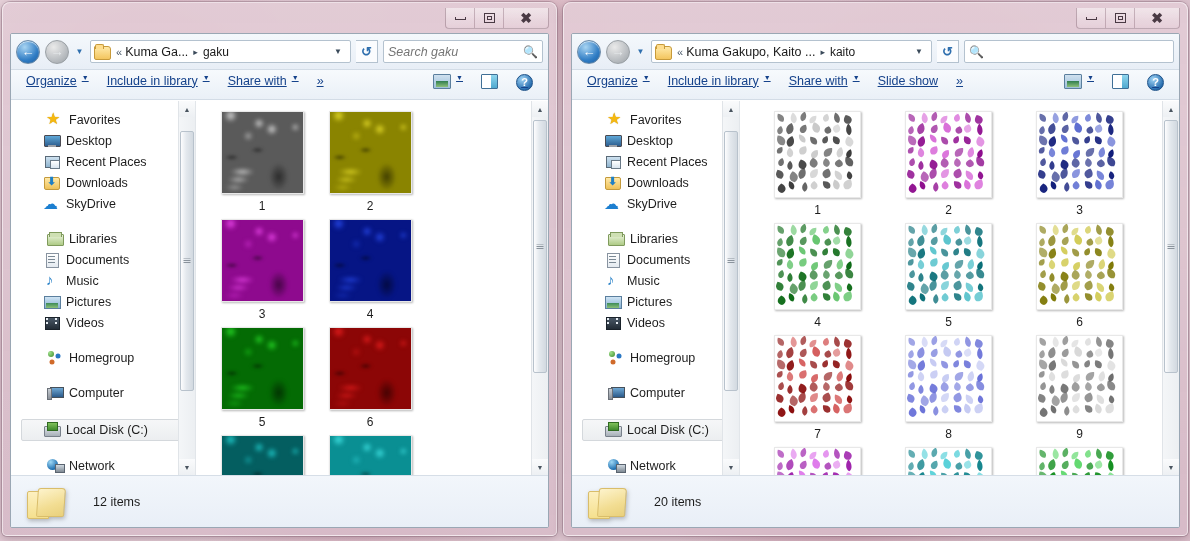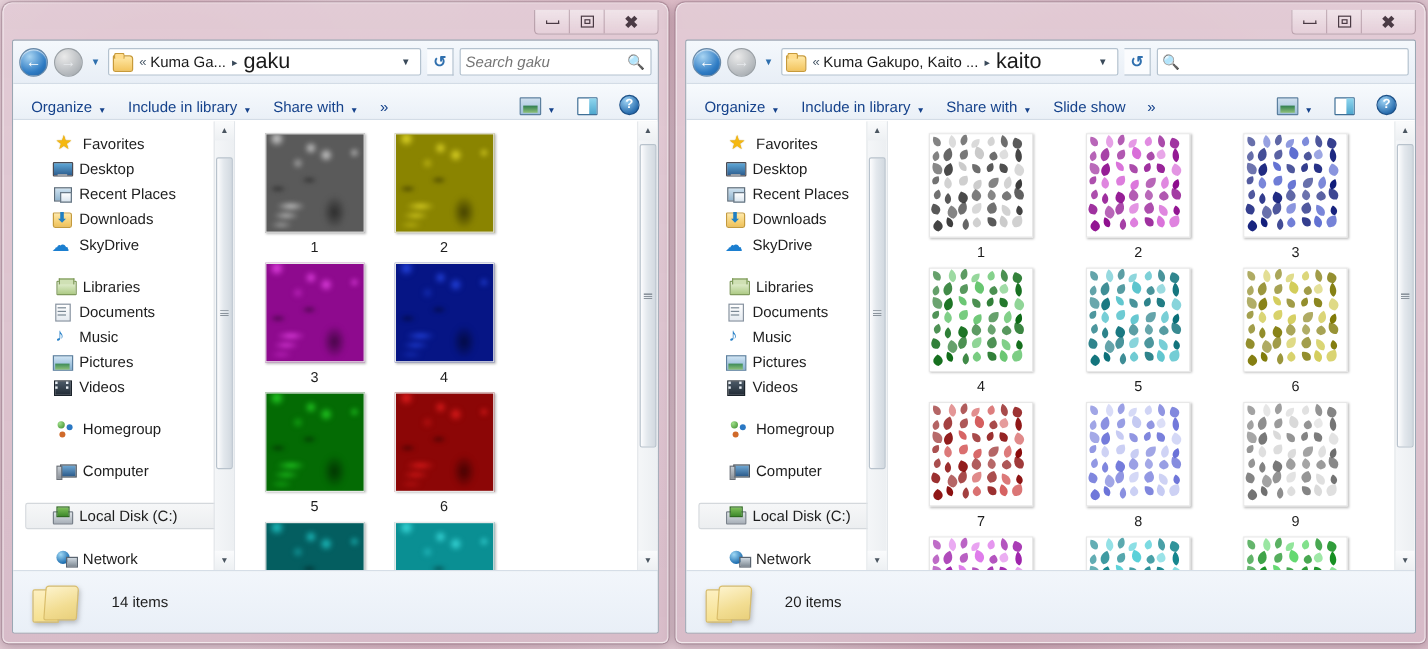--- a/index.html
+++ b/index.html
@@ -110,7 +110,7 @@
   .crumb-sep { font-size: 11px; color: #4a5a6a; padding: 0 3px; }
   .crumb-text { font-size: 12.5px; color: #1a1a1a; white-space: nowrap; overflow: hidden; }
   .crumb-arrow { font-size: 9px; color: #3a4a5a; padding: 0 5px; }
-  .crumb-last { font-size: 18px; color: #1a1a1a; white-space: nowrap; }
+  .crumb-last { font-size: 12px; color: #1a1a1a; white-space: nowrap; }
   .crumb-spacer { flex: 1; }
   .crumb-caret { font-size: 8px; color: #3a4a5a; padding: 0 6px 0 4px; }
   .refreshbtn {

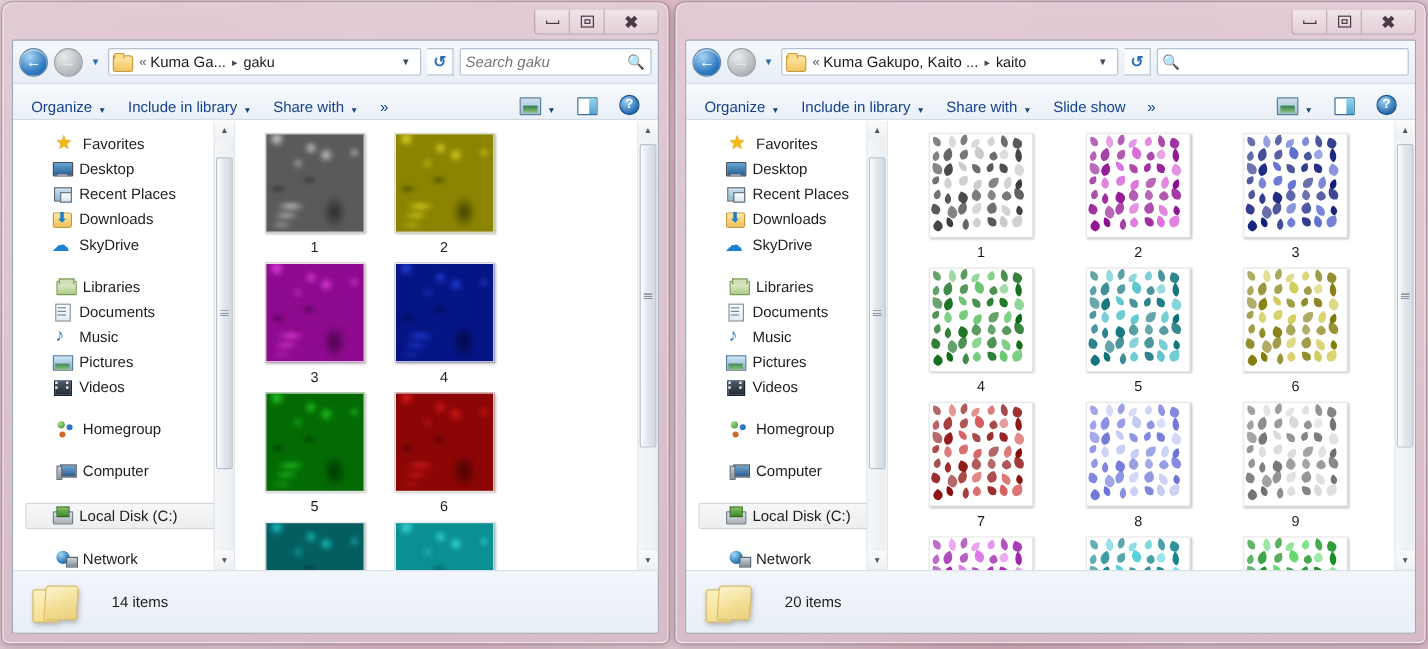--- a/index.html
+++ b/index.html
@@ -141,7 +141,7 @@
   }
   .cmd {
     font-size: 12.5px; color: #15428b; padding: 0 9px; height: 22px;
-    display: flex; align-items: flex-end; gap: 5px; white-space: nowrap;
+    display: flex; align-items: flex-start; gap: 5px; white-space: nowrap; text-decoration: underline;
   }
   .cmd .car { font-size: 7px; color: #15428b; }
   .cmd-spacer { flex: 1; }

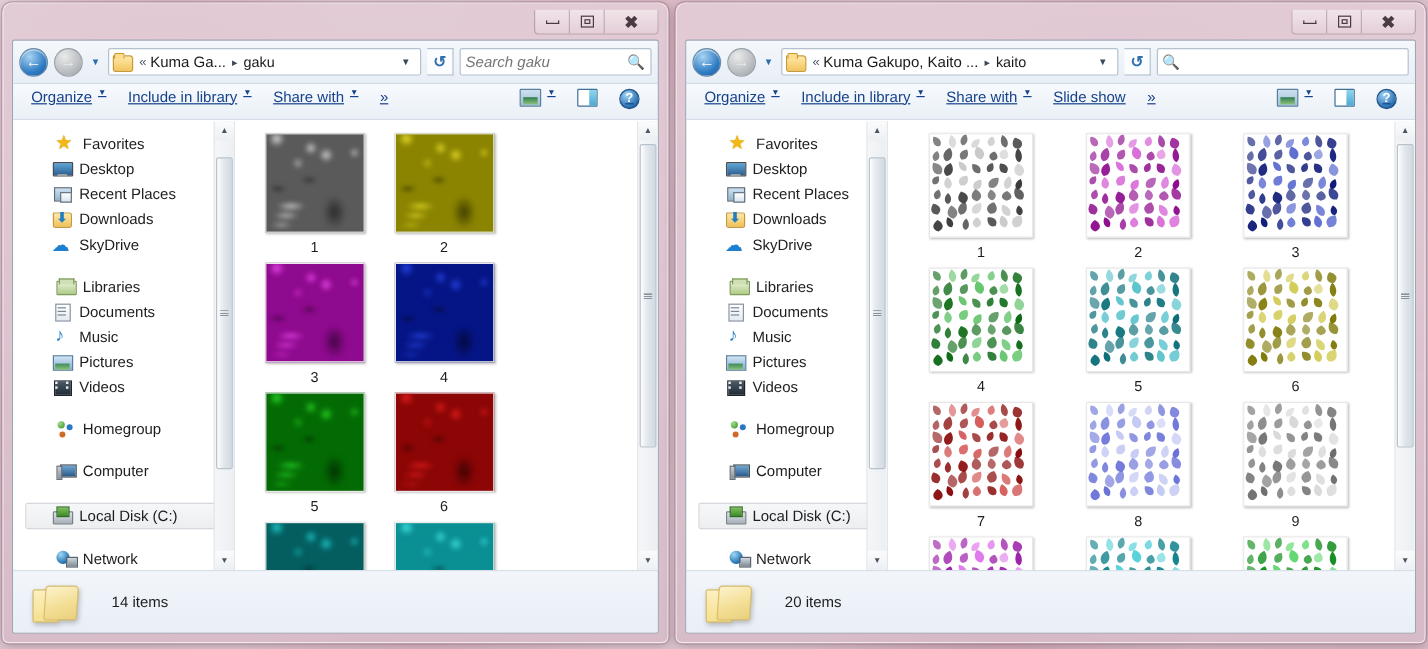--- a/index.html
+++ b/index.html
@@ -597,7 +597,7 @@
 
     <div class="statusbar">
       <div class="folder-big"></div>
-      <div class="status-text">14 items</div>
+      <div class="status-text">12 items</div>
     </div>
   </div>
 </div>

